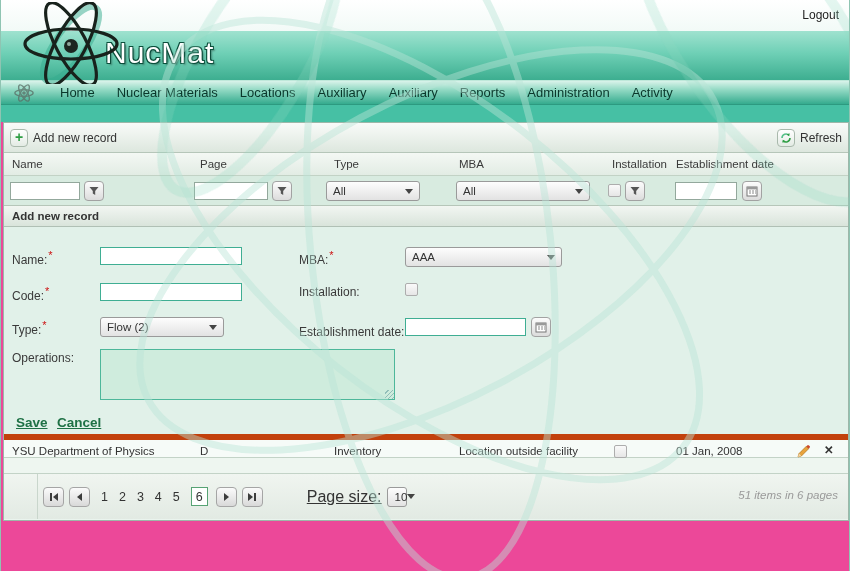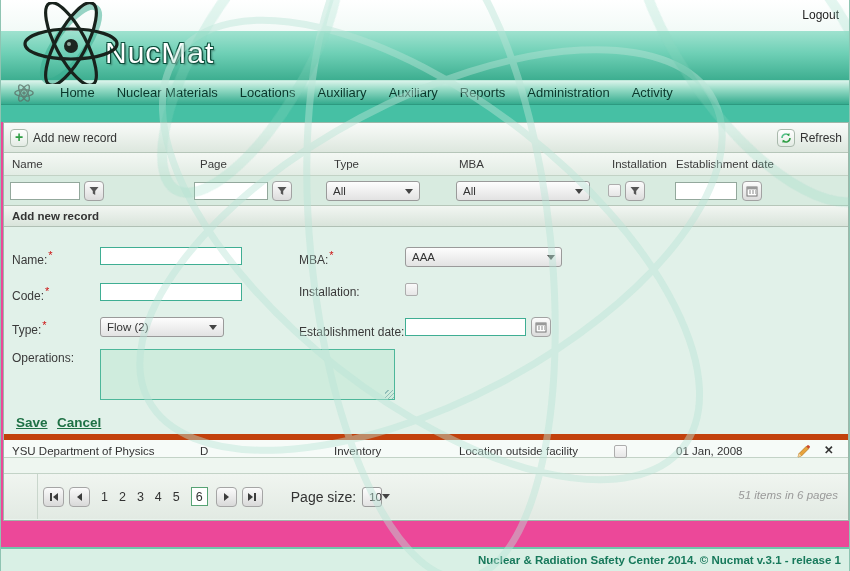--- a/index.html
+++ b/index.html
@@ -82,7 +82,7 @@
   .pg-num { font-size:12.5px; color:#333; margin-left:11px; cursor:pointer; }
   .pg-cur { margin-left:11px; width:17px; height:19px; border:1px solid #57a374; background:#fff;
     display:flex; align-items:center; justify-content:center; font-size:12.5px; color:#333; }
-  .pgsize-label { font-size:14px; color:#333; margin-left:28px; }
+  .pgsize-label { font-size:16px; color:#333; margin-left:44px;text-decoration:underline; }
   .pgsize-sel { position:static; margin-left:6px; width:20px; }
   .pager-info { position:absolute; right:10px; top:15px; font-size:11.5px; color:#9a9a9a;font-style:italic; }
   

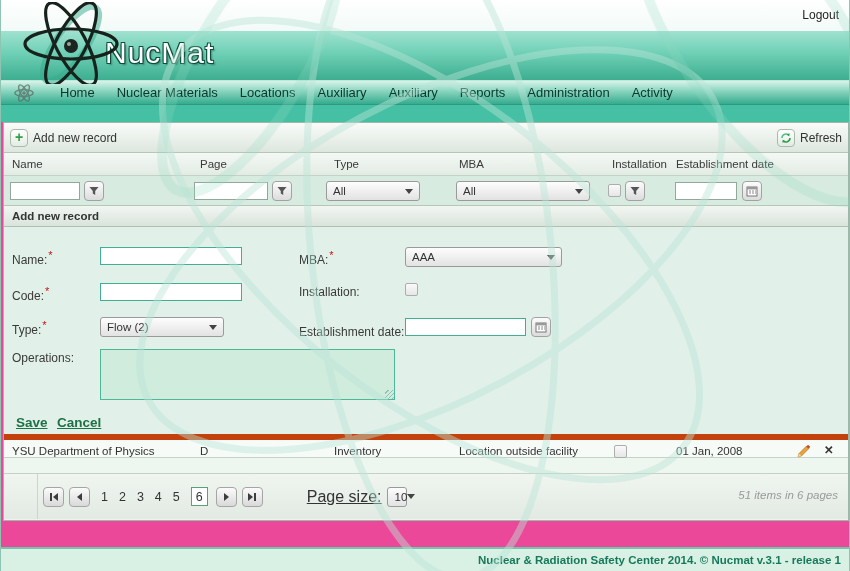--- a/index.html
+++ b/index.html
@@ -302,9 +302,6 @@
     </div>
   </div>
 
-  <div class="footer">
-    <span>Nuclear &amp; Radiation Safety Center 2014. © Nucmat v.3.1 - release 1</span>
-  </div>
 
 </div>
 

